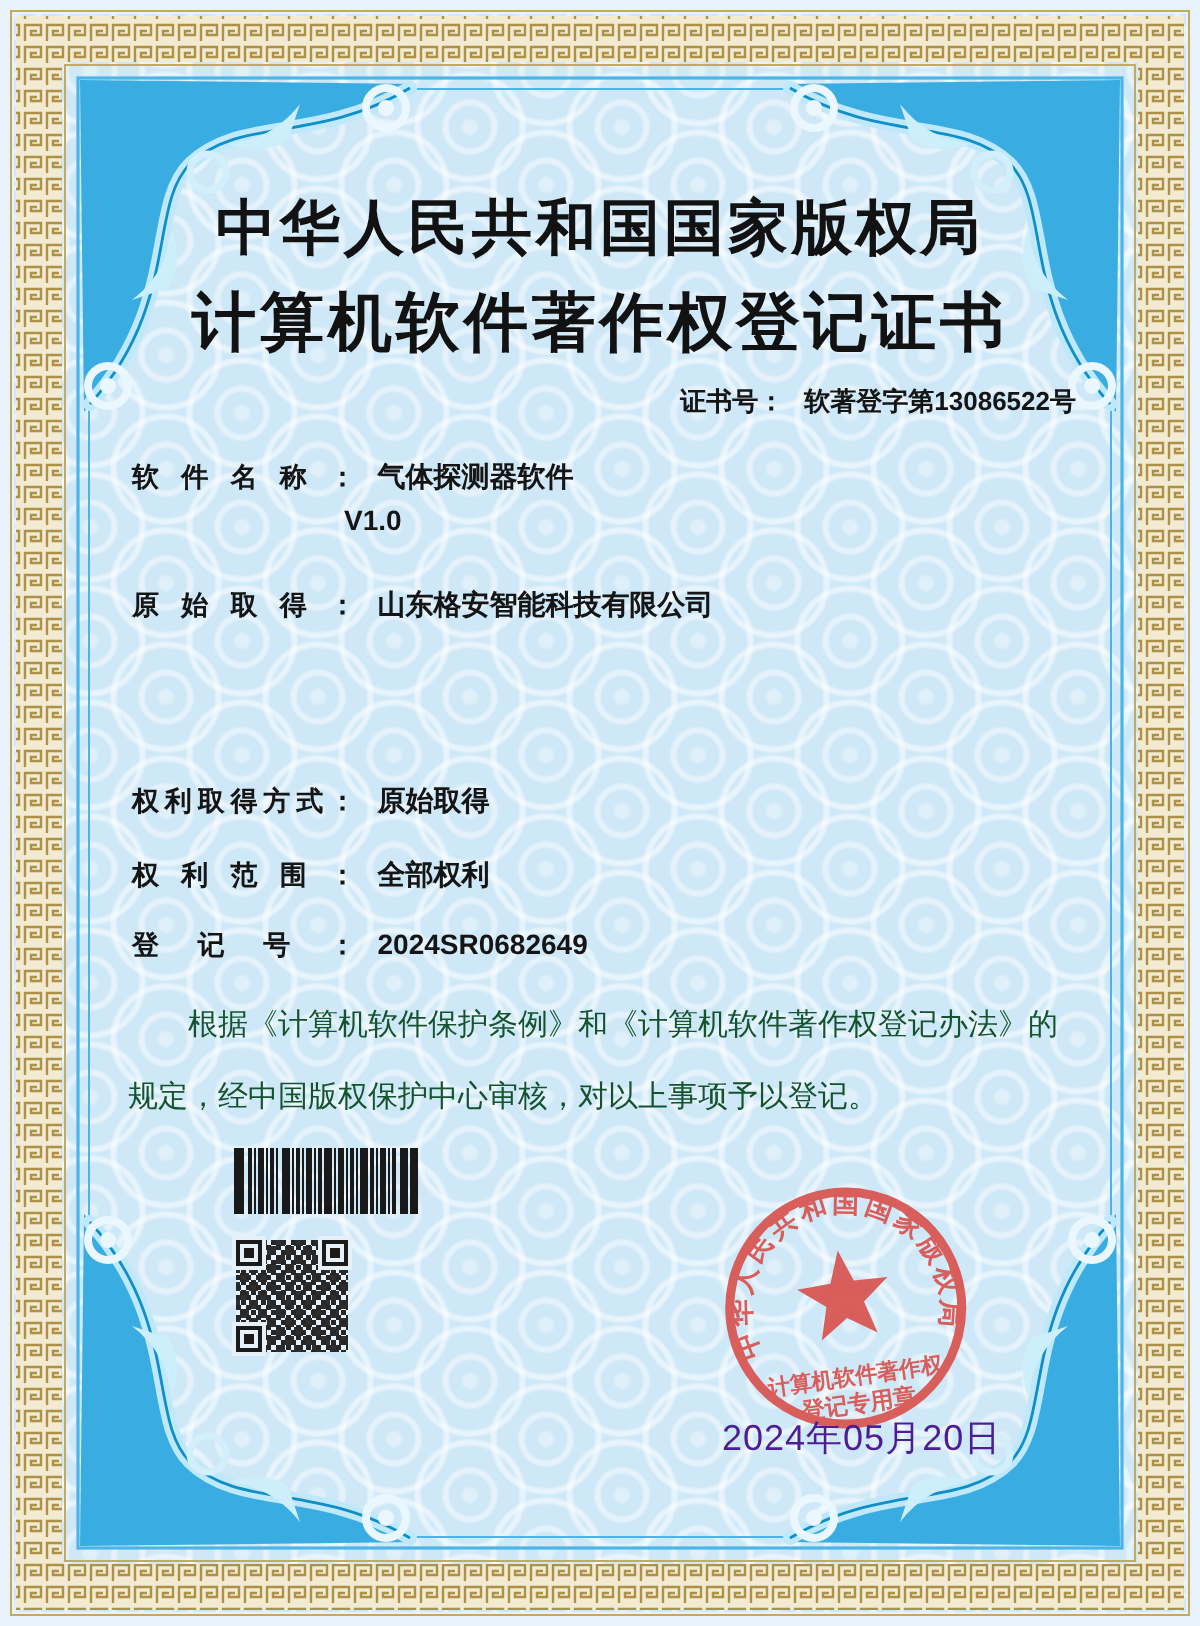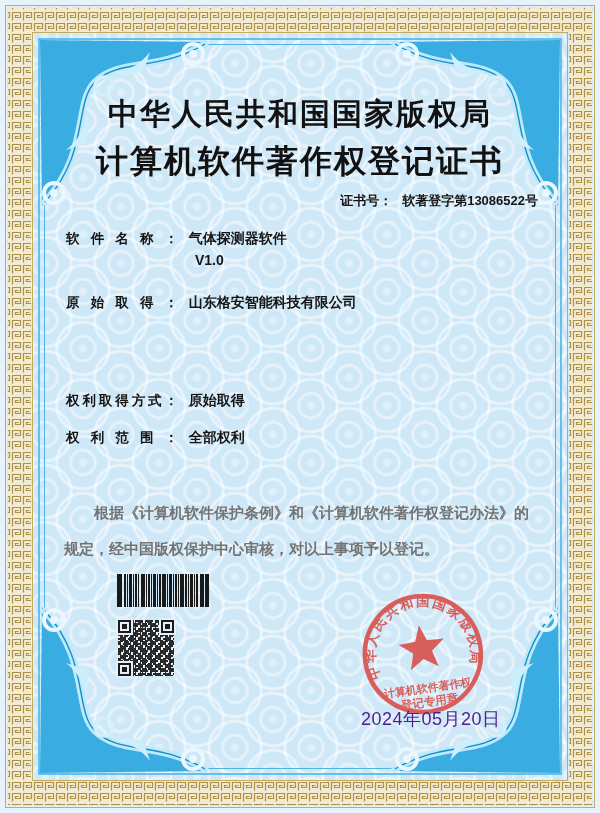--- a/index.html
+++ b/index.html
@@ -38,7 +38,7 @@
   .row { left:66px; font-size:13.5px; font-weight:bold; white-space:nowrap; }
   .row .lbl { display:inline-block; width:112px; text-align:justify; text-align-last:justify; }
   .row .val { margin-left:7px; font-size:14px;margin-top:25px; }
-  .r1 { top:230px; } .r1b { top:252px; left:195px; font-size:14px; font-weight:bold; }
+  .r1 { top:230px; } .r1b { top:252px; left:172px; font-size:14px; font-weight:bold; }
   .r2 { top:294px; } .r3 { top:392px; } .r4 { top:429px; } .r5 { top:464px; }
 
   .para { top:495px; left:64px; width:478px; font-size:15px; font-weight:700;

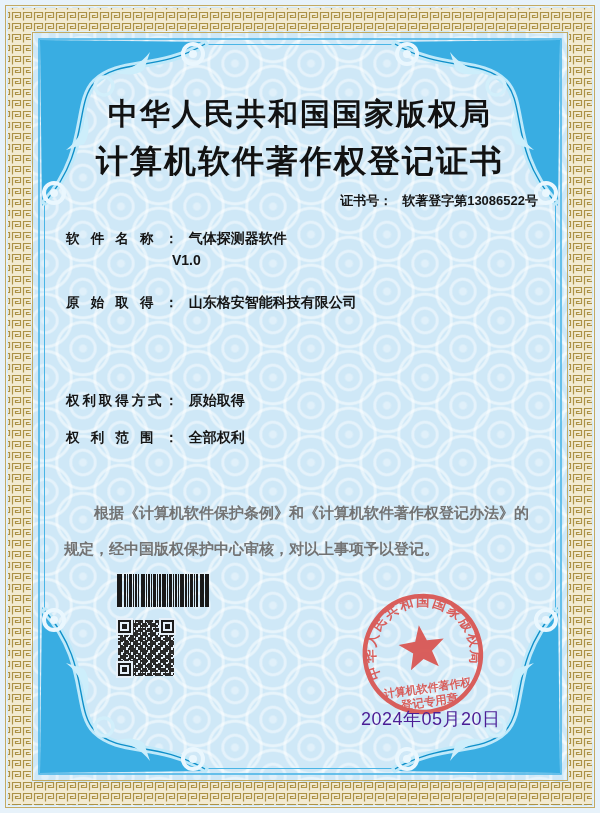--- a/index.html
+++ b/index.html
@@ -132,6 +132,10 @@
       <span class="val">全部权利</span>
     </div>
 
+    <div class="abs row r5">
+      <span class="lbl">登记号：</span>
+      <span class="val">2024SR0682649</span>
+    </div>
 
     <div class="abs para">
       <div class="l1">根据《计算机软件保护条例》和《计算机软件著作权登记办法》的</div>

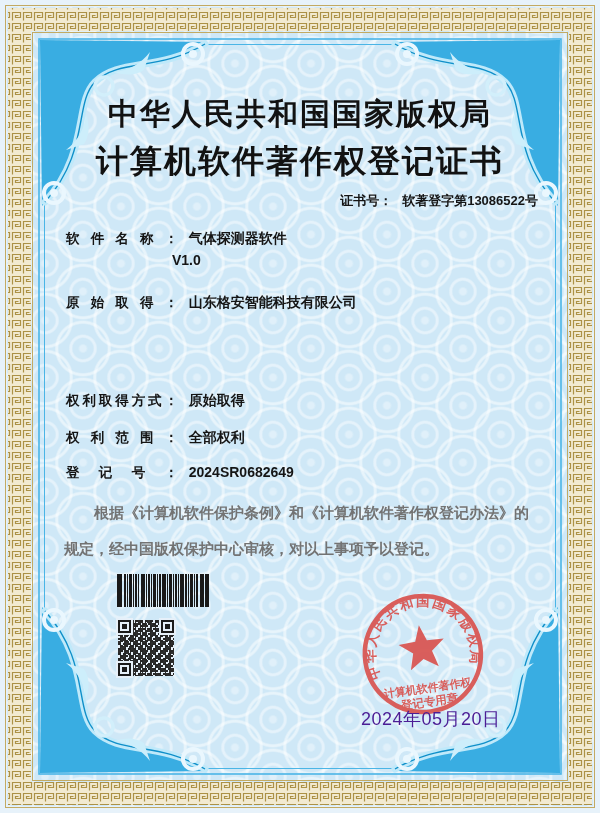--- a/index.html
+++ b/index.html
@@ -41,8 +41,8 @@
   .r1 { top:230px; } .r1b { top:252px; left:172px; font-size:14px; font-weight:bold; }
   .r2 { top:294px; } .r3 { top:392px; } .r4 { top:429px; } .r5 { top:464px; }
 
-  .para { top:495px; left:64px; width:478px; font-size:15px; font-weight:700;
-          line-height:36px; color:#737373; }
+  .para { top:495px; left:64px; width:478px; font-size:15px; font-weight:400;
+          line-height:36px; color:#14532d; }
   .para .l1 { text-indent:2em; }
 
   .barcode { top:574px; left:117px; }

